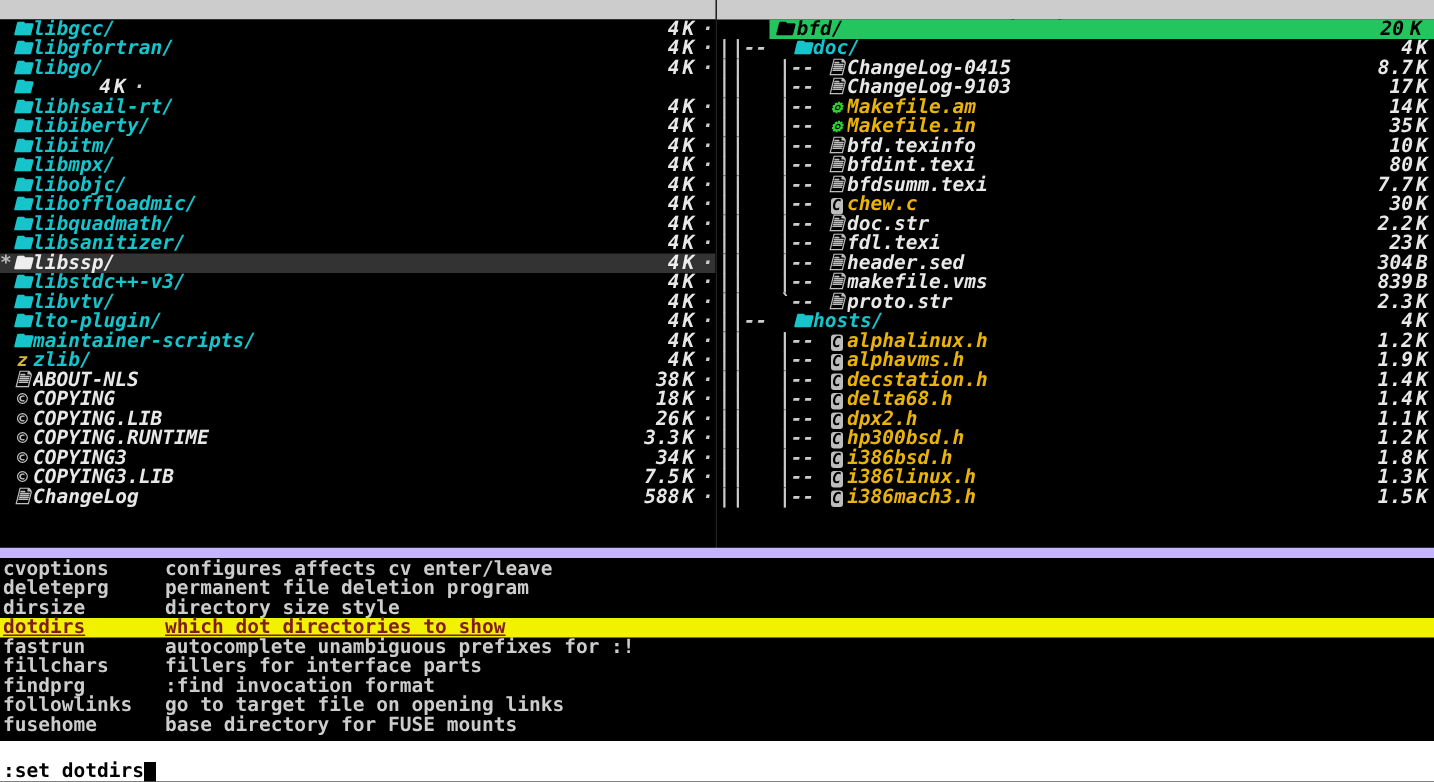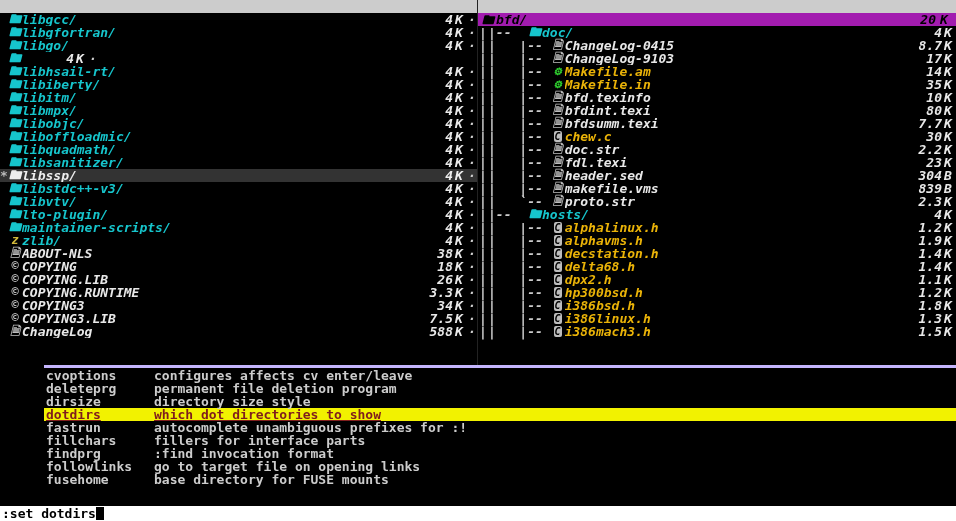--- a/index.html
+++ b/index.html
@@ -35,8 +35,9 @@
     white-space: pre;
   }
   .pane-title.accent {
-    background: #a21caf;
+    background: #22c55e;
     color: #000;
+    margin-left: 35px;
   }
 
   .pane-body {

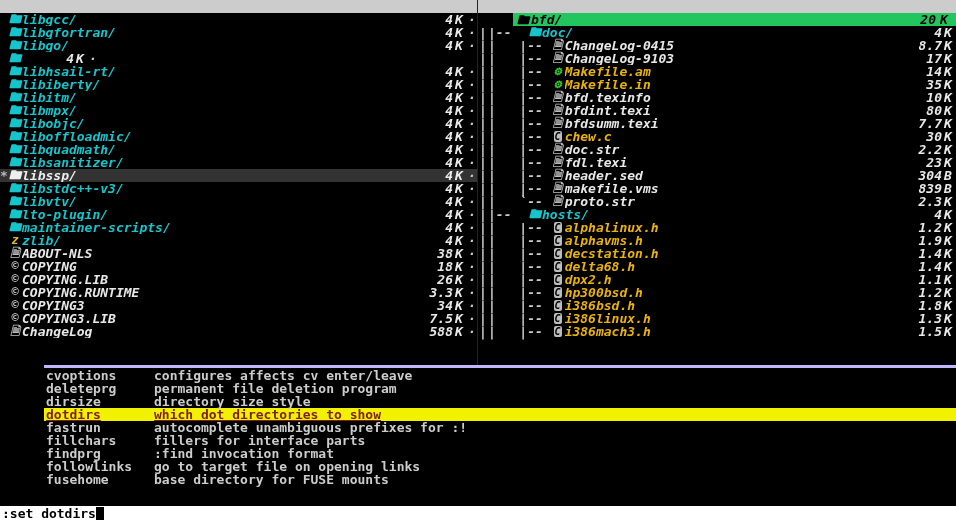--- a/index.html
+++ b/index.html
@@ -103,10 +103,9 @@
   .options {
     background: #000;
     color: #ccc;
-    border-top: 3px solid #c4b5fd;
+    border-top: 7px solid #c4b5fd;
     padding-top: 1px;
     height: calc(521px - 365px - 15px);
-    margin-left: 44px;
   }
   .optrow {
     display: flex;

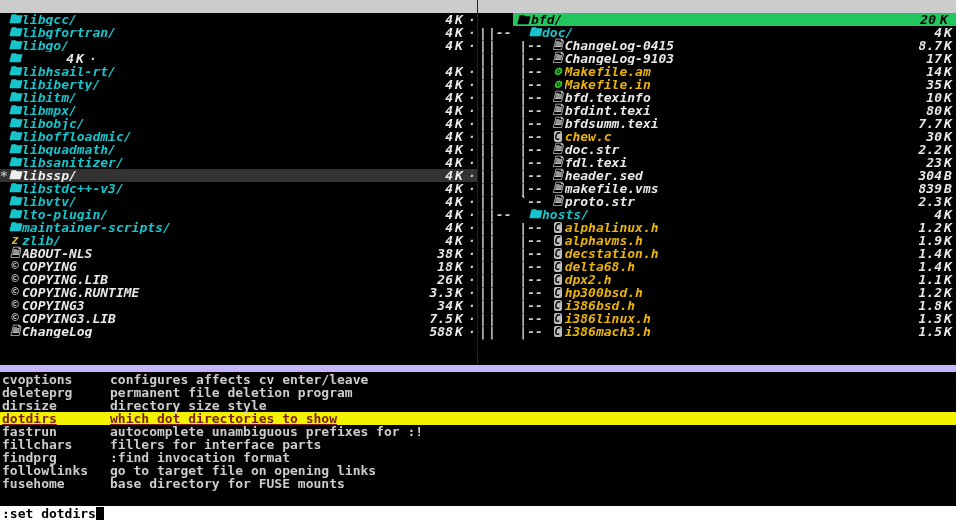--- a/index.html
+++ b/index.html
@@ -131,11 +131,11 @@
   .cmdline {
     position: absolute;
     left: 0; right: 0; bottom: 0;
-    height: 15px;
+    height: 27px;
     background: #fff;
     color: #000;
     display: flex;
-    align-items: center;
+    align-items: flex-end;
     padding-left: 2px;
     white-space: pre;
     font-weight: bold;

